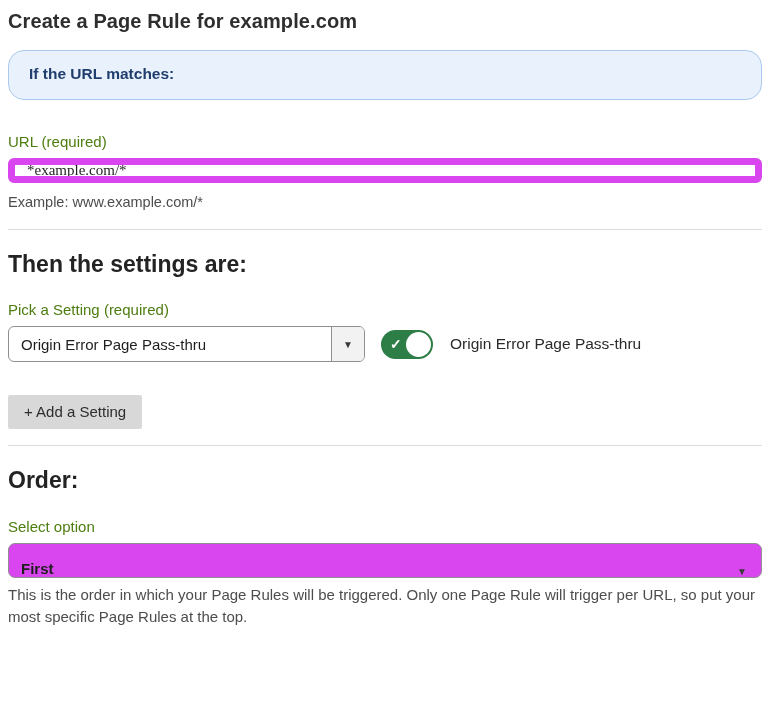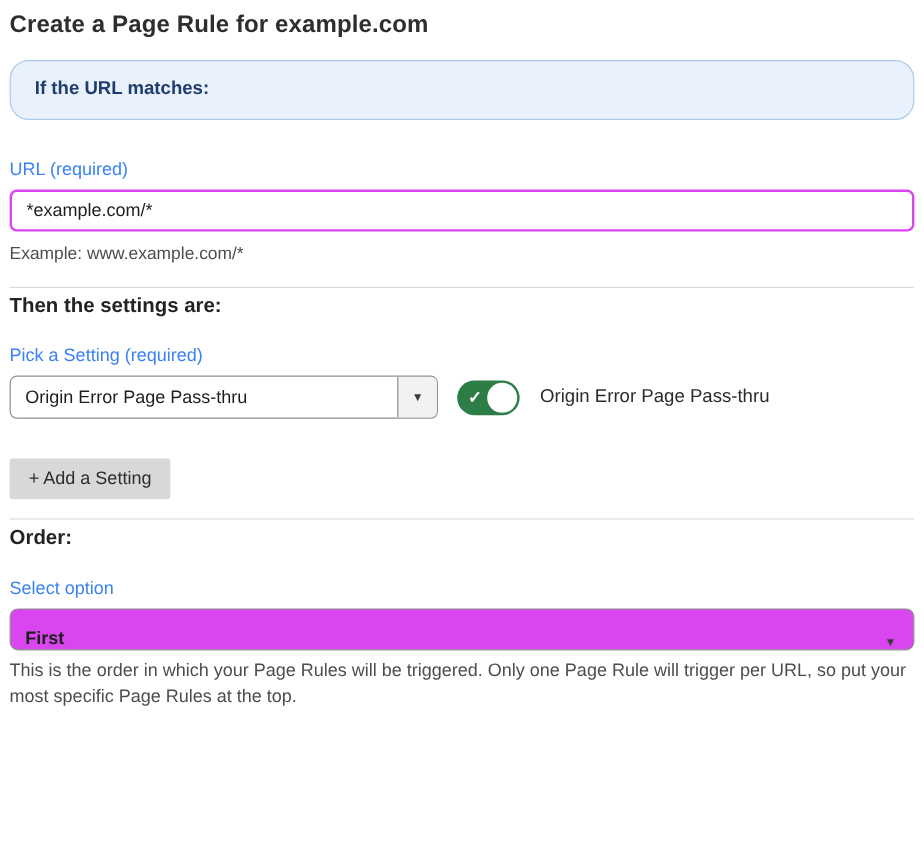--- a/index.html
+++ b/index.html
@@ -40,7 +40,7 @@
   .field-label {
     display: block;
     font-size: 15px;
-    color: #3b82f6;
+    color: #4d7c0f;
     margin: 0 0 8px 0;
   }
   .url-label { margin-top: 33px; }

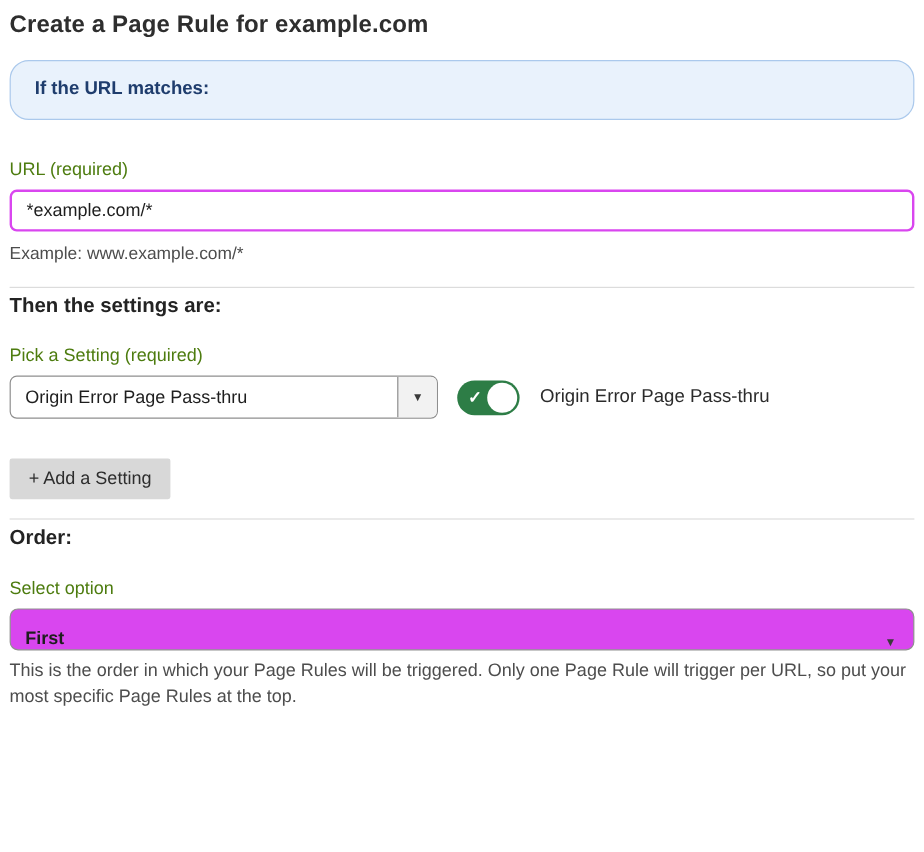--- a/index.html
+++ b/index.html
@@ -46,11 +46,11 @@
   .url-label { margin-top: 33px; }
   .text-input {
     width: 100%;
-    height: 35px;
-    border: 2px solid #d946ef;
+    height: 25px;
+    border: 7px solid #d946ef;
     border-radius: 6px;
     padding: 0 12px;
-    font-family: Liberation Sans, sans-serif;
+    font-family: Liberation Serif, serif;
     font-size: 15px;
     color: #1e1e1e;
     background: #ffffff;

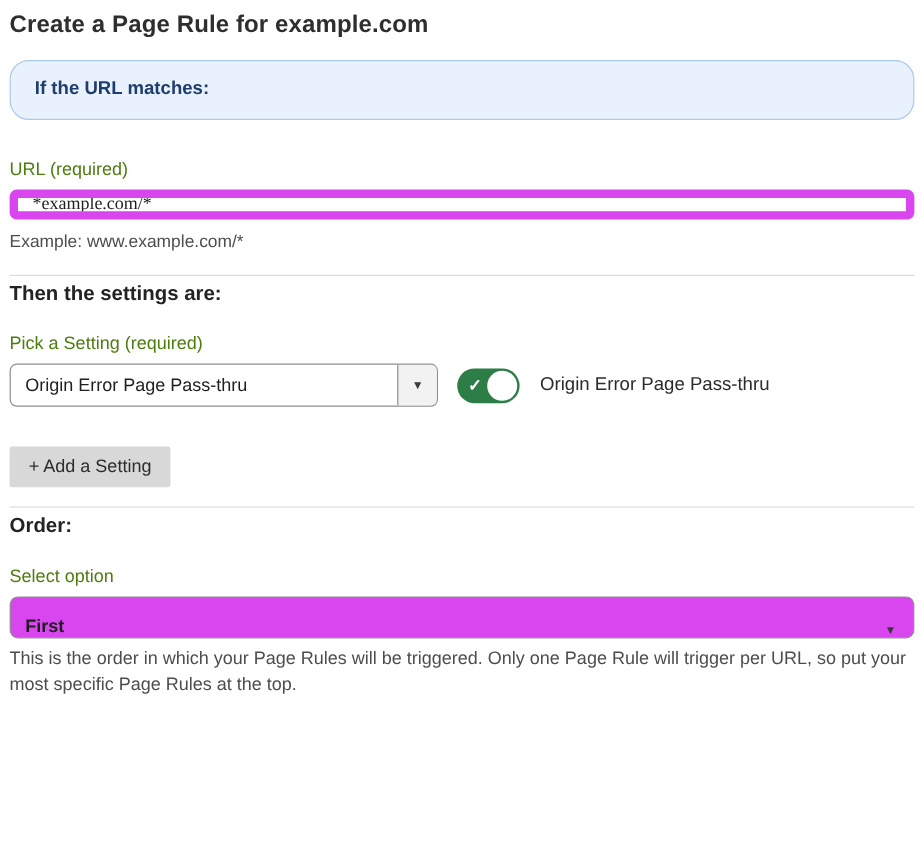--- a/index.html
+++ b/index.html
@@ -68,10 +68,10 @@
     margin: 16px 0 0 0;
   }
   .section-heading {
-    font-size: 17px;
+    font-size: 23px;
     font-weight: bold;
     color: #232323;
-    margin-top: 5px;
+    margin-top: 21px;
   }
   .pick-label { margin-top: 23px; }
   

